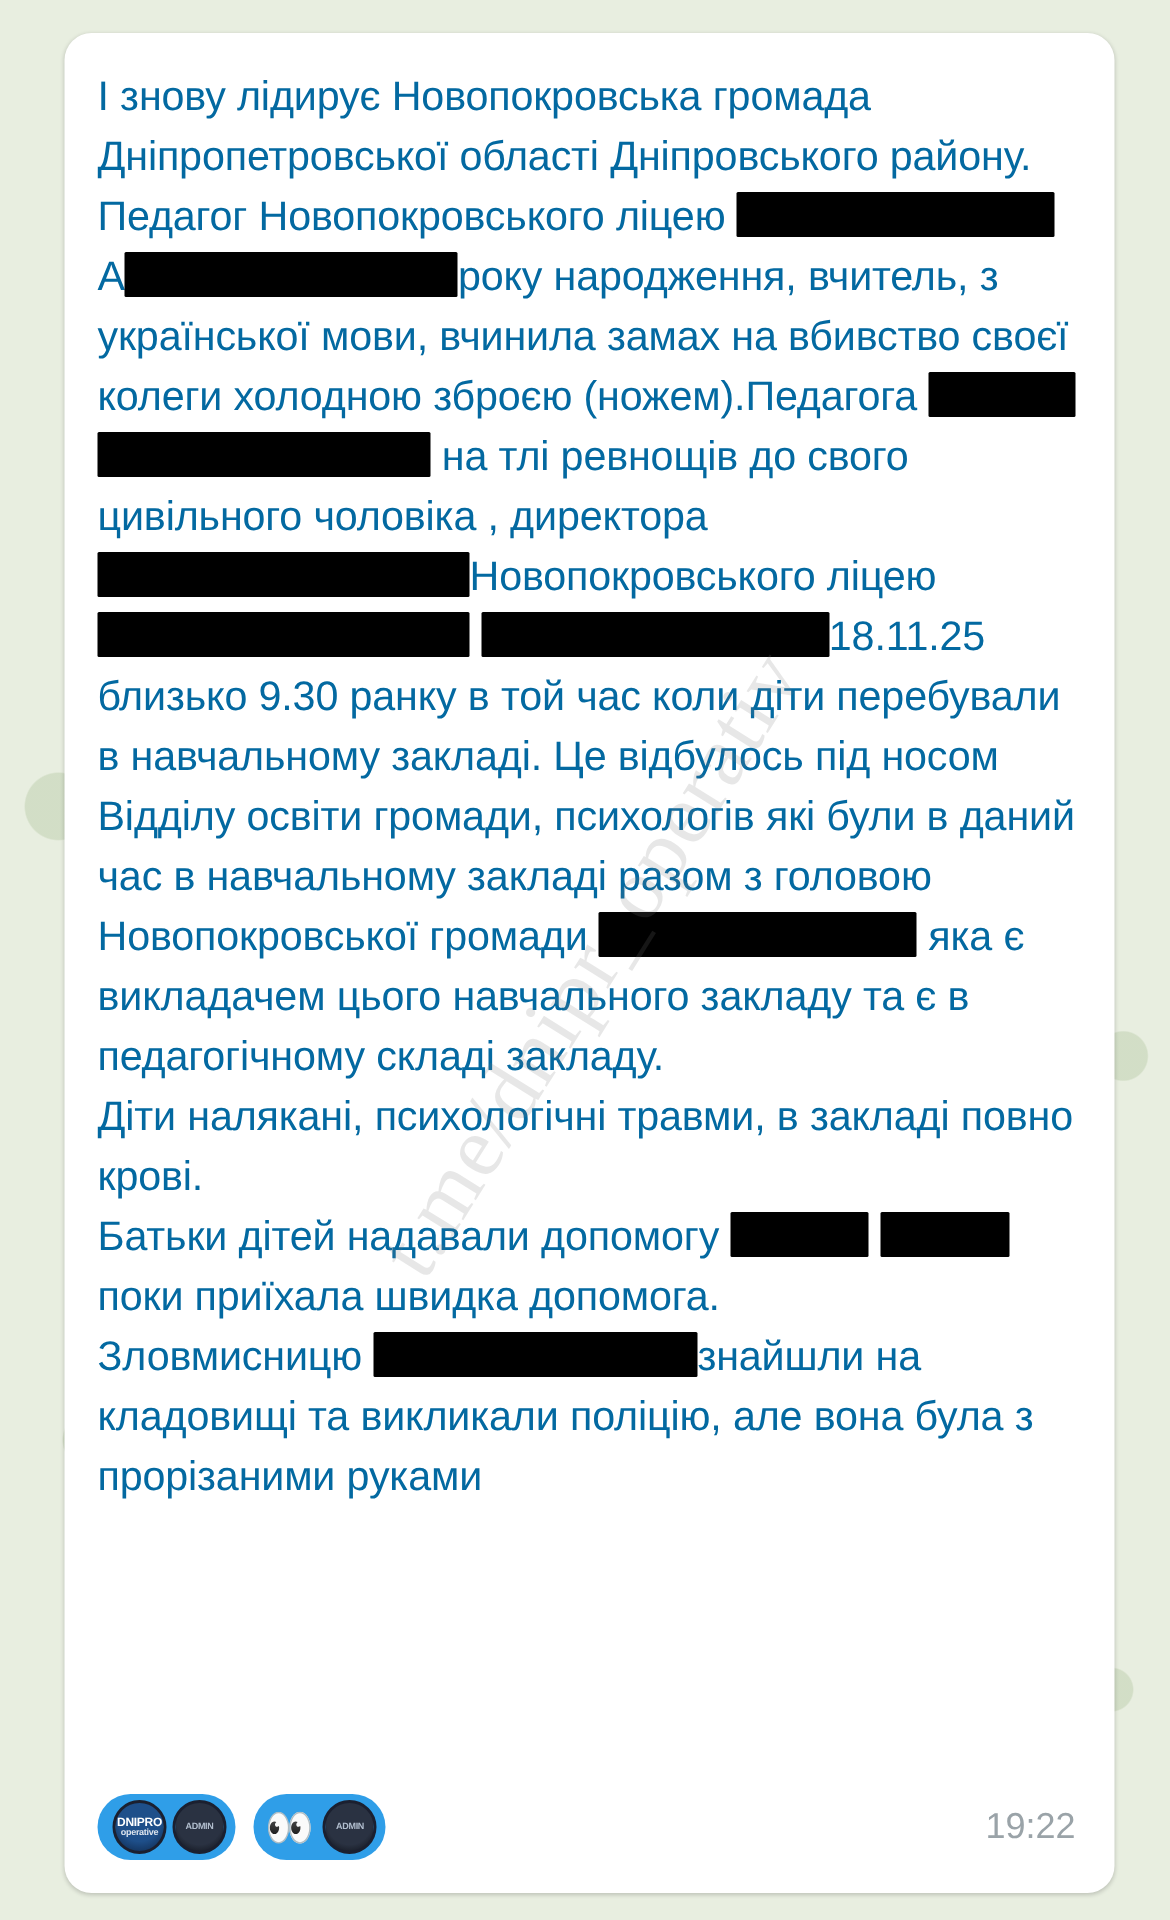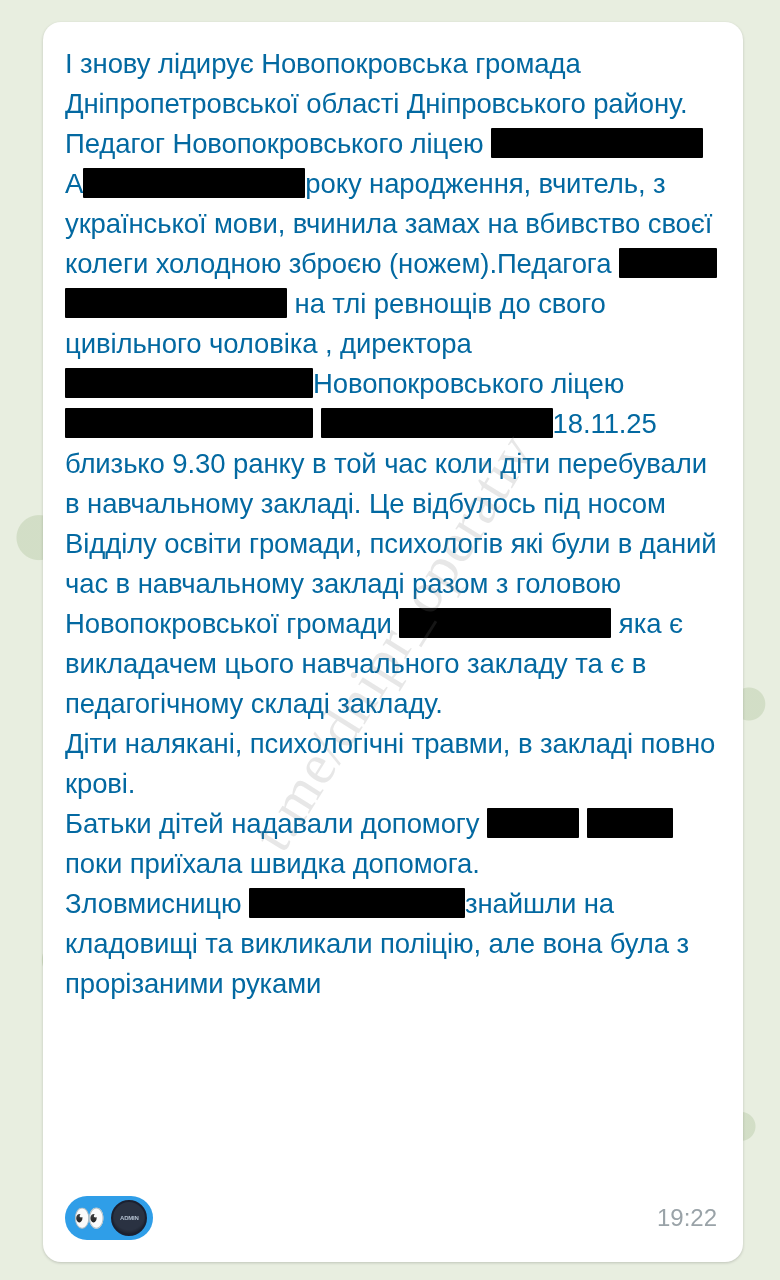--- a/index.html
+++ b/index.html
@@ -164,6 +164,17 @@
 
   <div class="footer">
 
+    <div class="reaction wide">
+      <div class="badge dnipro">
+        <span>
+          <span class="b-top">DNIPRO</span>
+          <span class="b-bot">operative</span>
+        </span>
+      </div>
+      <div class="badge admin">
+        <span class="b-bot">ADMIN</span>
+      </div>
+    </div>
 
     <div class="reaction">
       <span class="eyes">👀</span>

